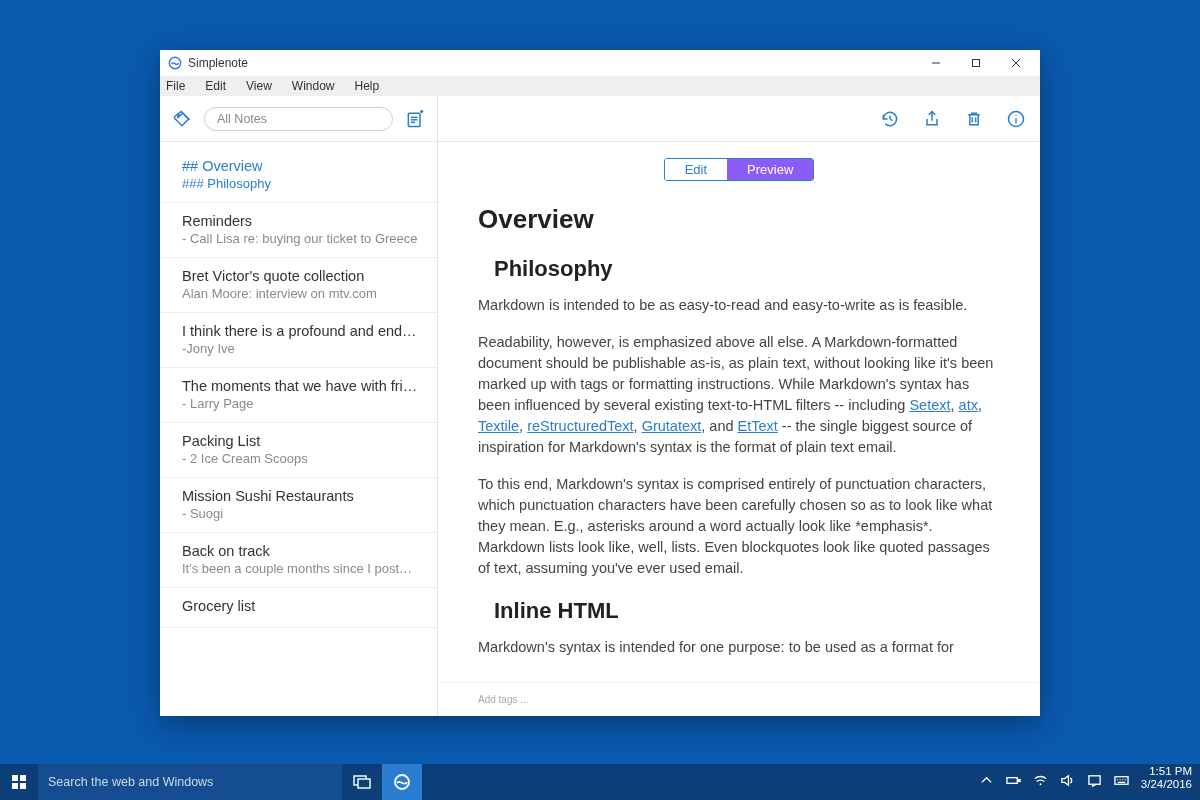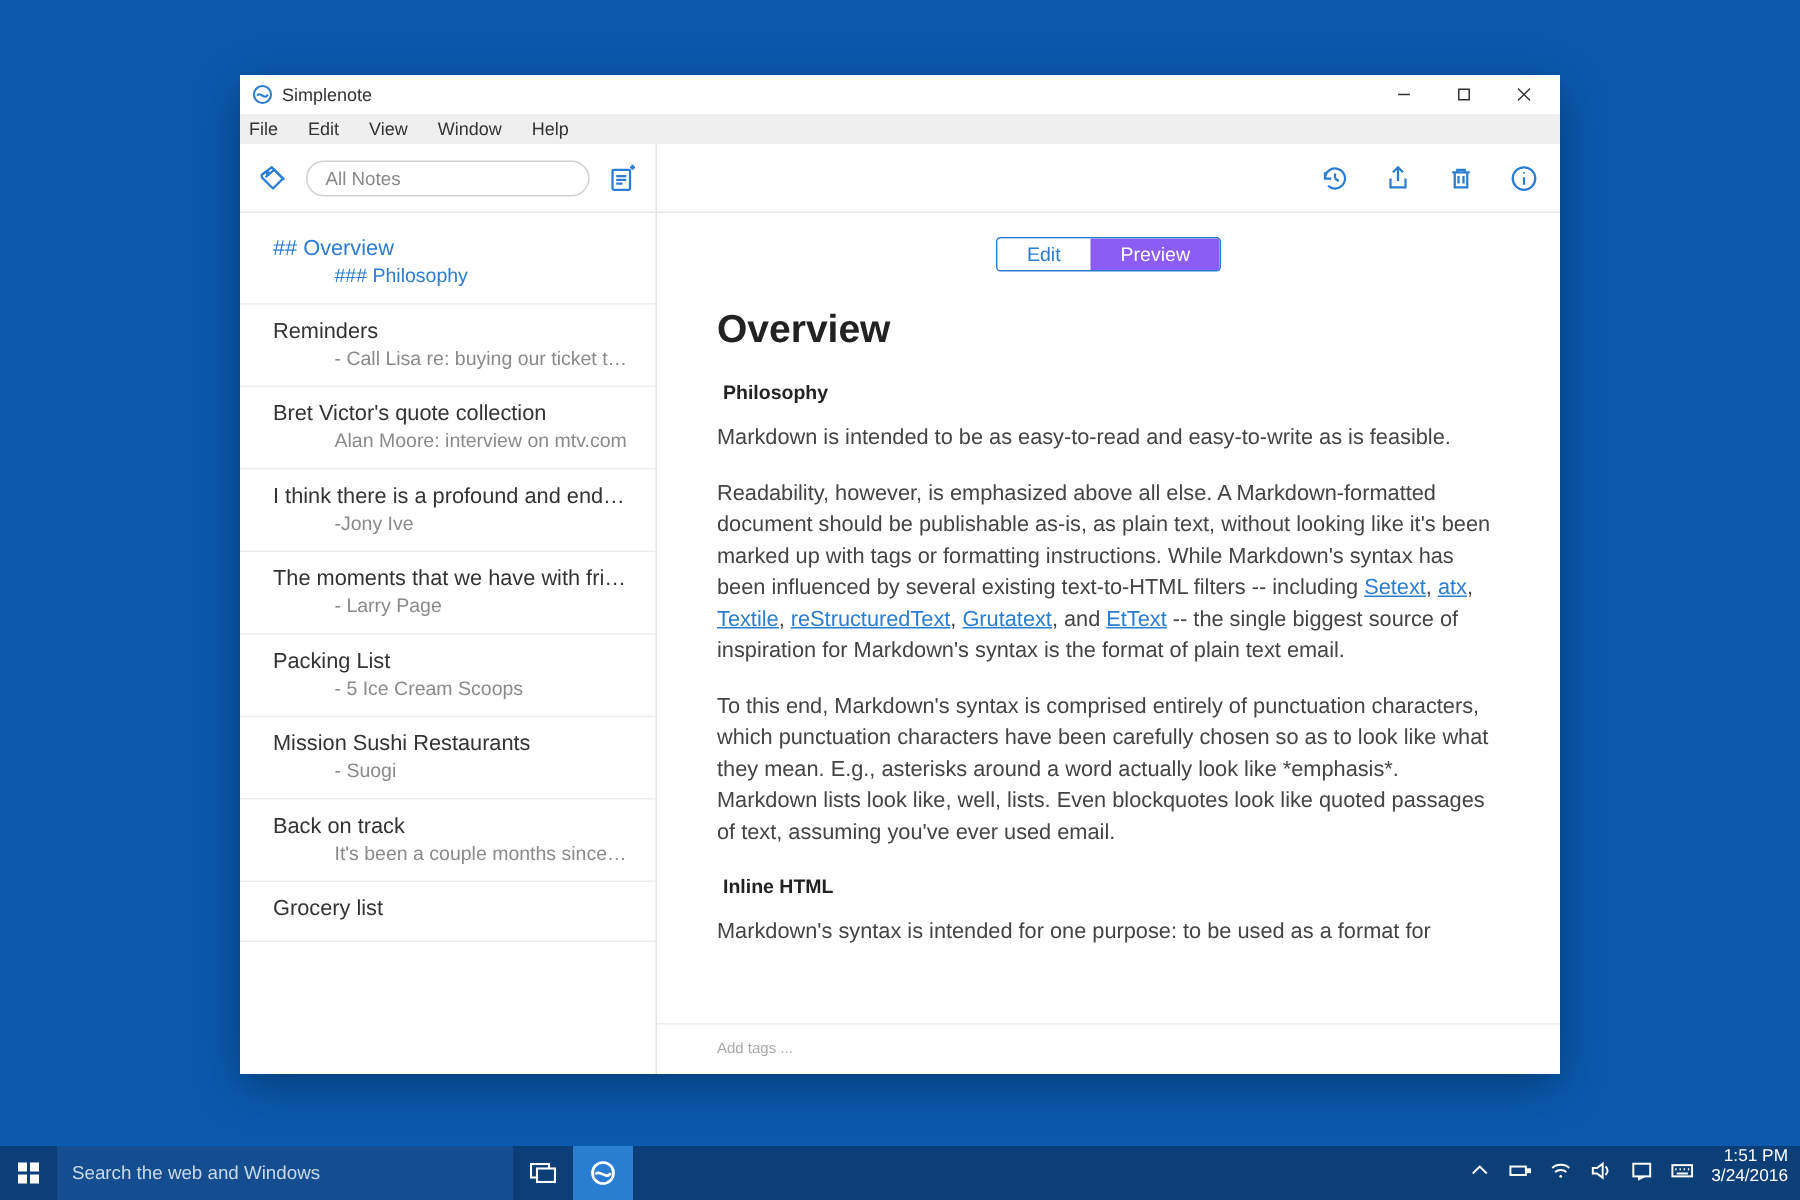--- a/index.html
+++ b/index.html
@@ -101,7 +101,7 @@
     cursor:pointer;
   }
   .note-item .title { font-size:14.5px; color:#333; margin-bottom:2px; white-space:nowrap; overflow:hidden; text-overflow:ellipsis; }
-  .note-item .subtitle { font-size:13px; color:#8a8a8a; white-space:nowrap; overflow:hidden; text-overflow:ellipsis;margin-left:41px; }
+  .note-item .subtitle { font-size:13px; color:#8a8a8a; white-space:nowrap; overflow:hidden; text-overflow:ellipsis; }
   .note-item.selected .title { color:#2a7dd1; }
   .note-item.selected .subtitle { color:#2a7dd1; }
 

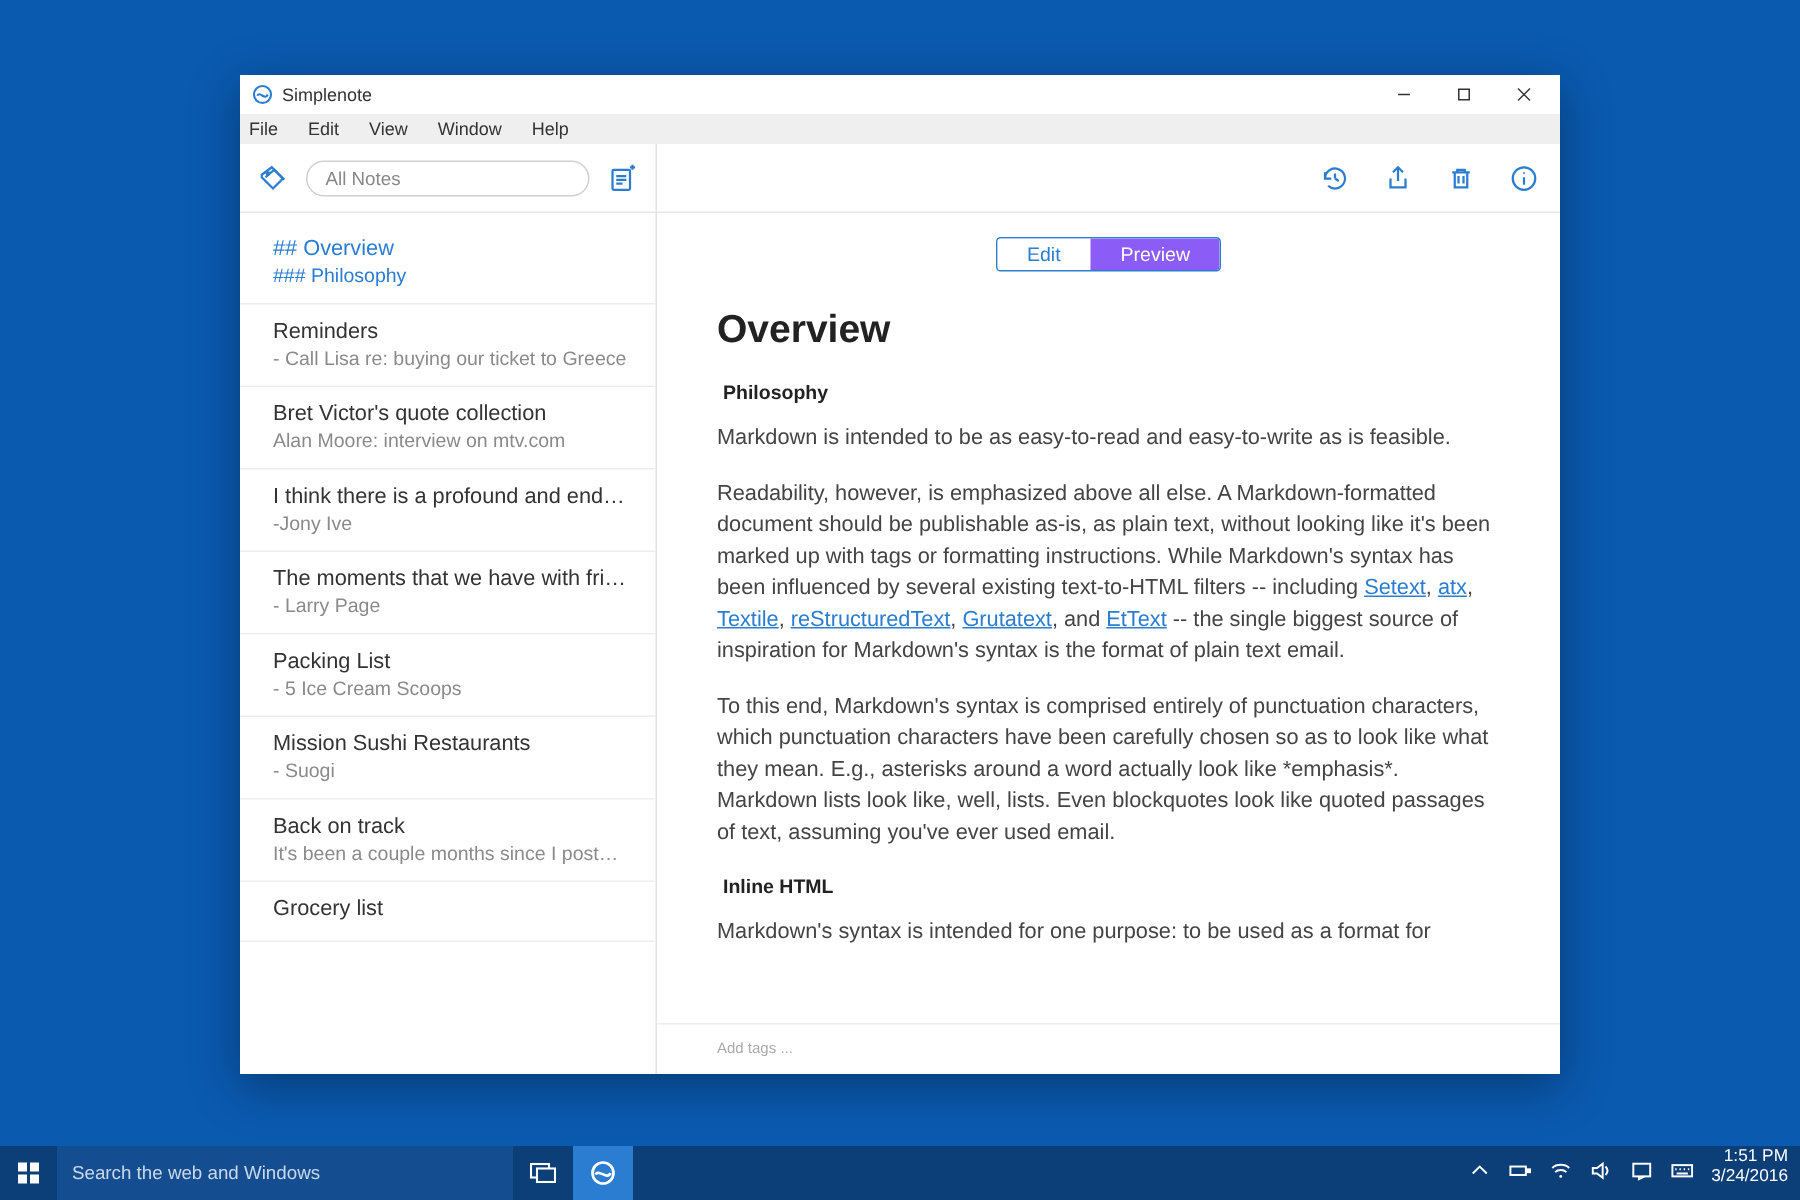--- a/index.html
+++ b/index.html
@@ -154,7 +154,7 @@
     line-height:1.45;
   }
   .doc h2 { font-size:26px; font-weight:700; color:#222; margin-bottom:14px; }
-  .doc h3 { font-size:13px; font-weight:700; color:#222; margin: 6px 0 10px 4px; }
+  .doc h3 { font-size:22px; font-weight:700; color:#222; margin: 6px 0 10px 16px; }
   .doc p { margin-bottom: 16px; }
   .doc a { color:#2a7dd1; text-decoration:underline; }
 

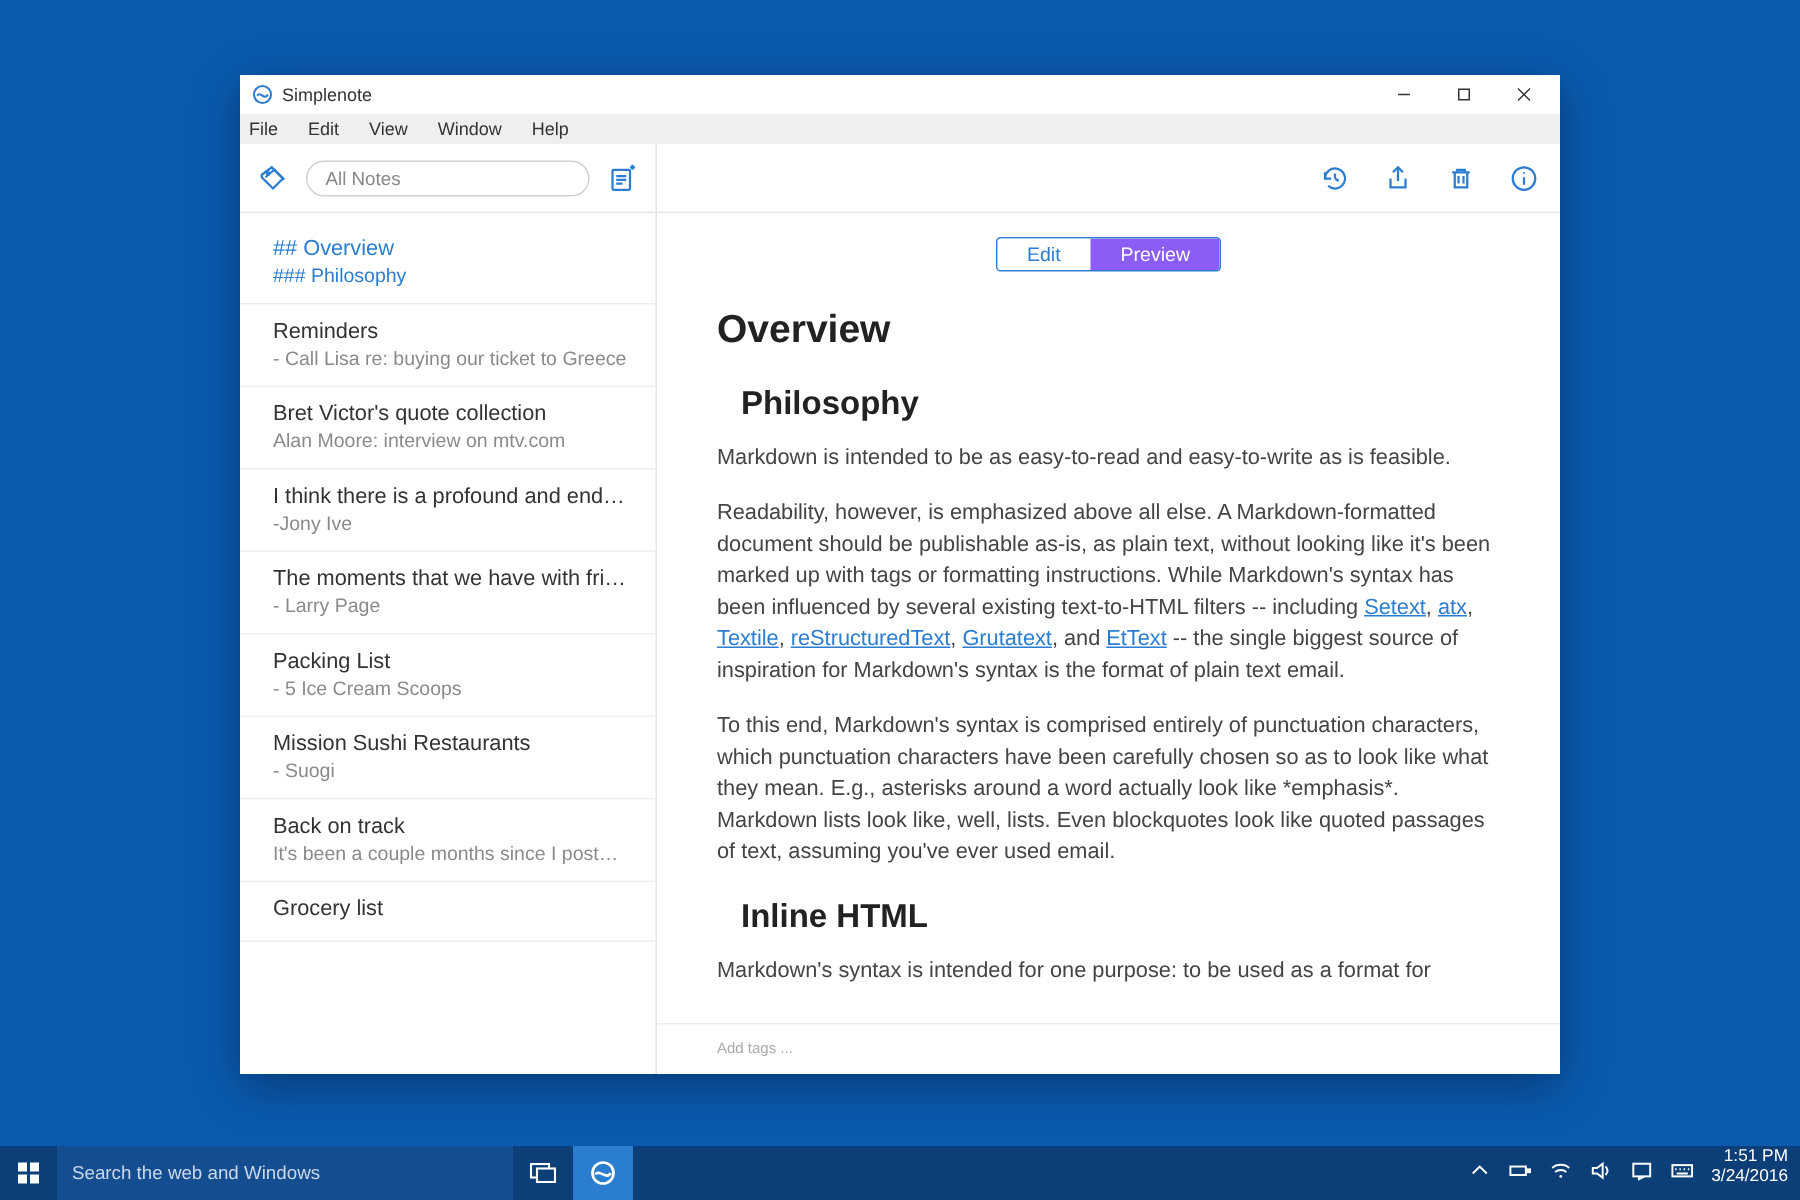--- a/index.html
+++ b/index.html
@@ -286,7 +286,7 @@
           </div>
           <div class="note-item">
             <div class="title">Packing List</div>
-            <div class="subtitle">- 5 Ice Cream Scoops</div>
+            <div class="subtitle">- 2 Ice Cream Scoops</div>
           </div>
           <div class="note-item">
             <div class="title">Mission Sushi Restaurants</div>

